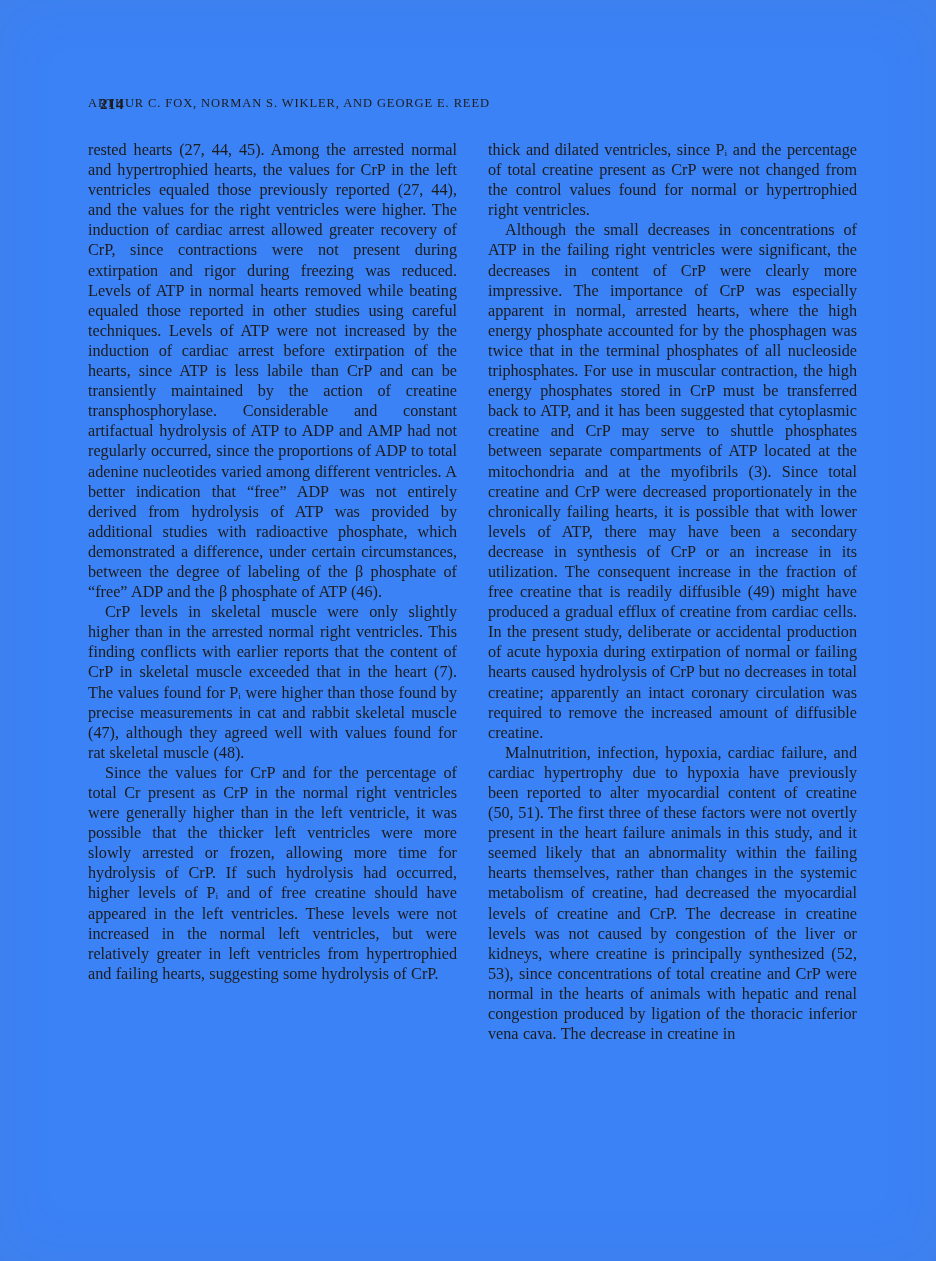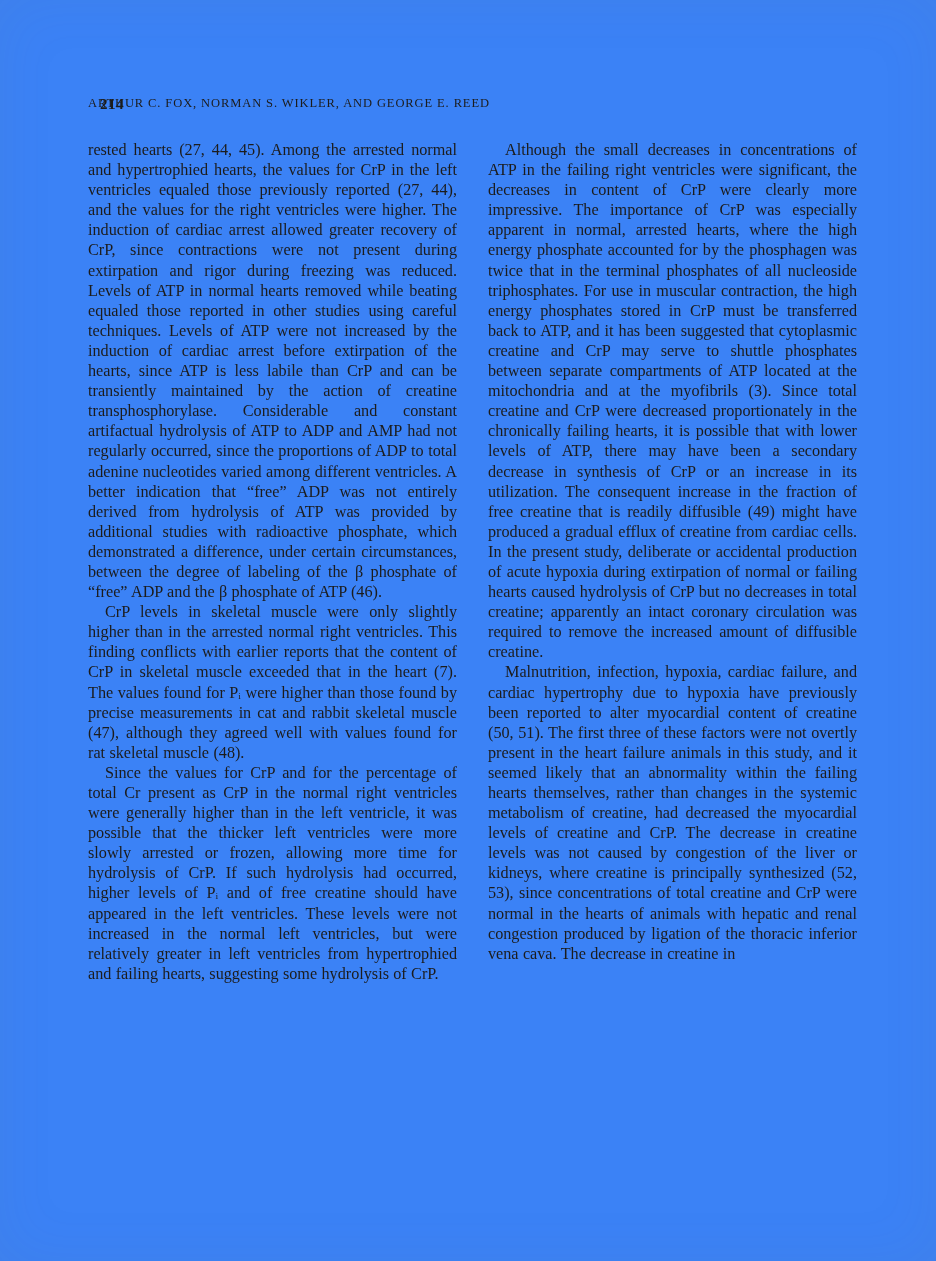--- a/index.html
+++ b/index.html
@@ -77,6 +77,7 @@
     </div>
 
     <div class="col">
+      <p class="cont">thick and dilated ventricles, since Pᵢ and the percentage of total creatine present as CrP were not changed from the control values found for normal or hypertrophied right ventricles.</p>
       <p>Although the small decreases in concentrations of ATP in the failing right ventricles were significant, the decreases in content of CrP were clearly more impressive.  The importance of CrP was especially apparent in normal, arrested hearts, where the high energy phosphate accounted for by the phosphagen was twice that in the terminal phosphates of all nucleoside triphosphates.  For use in muscular contraction, the high energy phosphates stored in CrP must be transferred back to ATP, and it has been suggested that cytoplasmic creatine and CrP may serve to shuttle phosphates between separate compartments of ATP located at the mitochondria and at the myofibrils (3).  Since total creatine and CrP were decreased proportionately in the chronically failing hearts, it is possible that with lower levels of ATP, there may have been a secondary decrease in synthesis of CrP or an increase in its utilization.  The consequent increase in the fraction of free creatine that is readily diffusible (49) might have produced a gradual efflux of creatine from cardiac cells. In the present study, deliberate or accidental production of acute hypoxia during extirpation of normal or failing hearts caused hydrolysis of CrP but no decreases in total creatine; apparently an intact coronary circulation was required to remove the increased amount of diffusible creatine.</p>
       <p>Malnutrition, infection, hypoxia, cardiac failure, and cardiac hypertrophy due to hypoxia have previously been reported to alter myocardial content of creatine (50, 51).  The first three of these factors were not overtly present in the heart failure animals in this study, and it seemed likely that an abnormality within the failing hearts themselves, rather than changes in the systemic metabolism of creatine, had decreased the myocardial levels of creatine and CrP.  The decrease in creatine levels was not caused by congestion of the liver or kidneys, where creatine is principally synthesized (52, 53), since concentrations of total creatine and CrP were normal in the hearts of animals with hepatic and renal congestion produced by ligation of the thoracic inferior vena cava.  The decrease in creatine in</p>
     </div>

